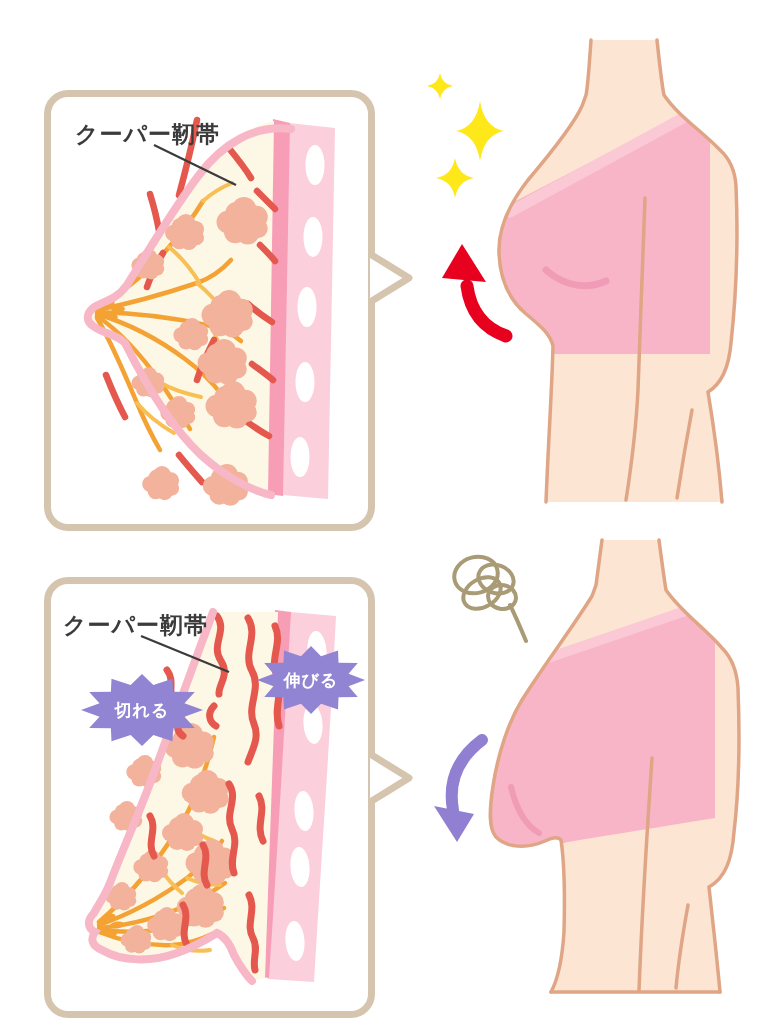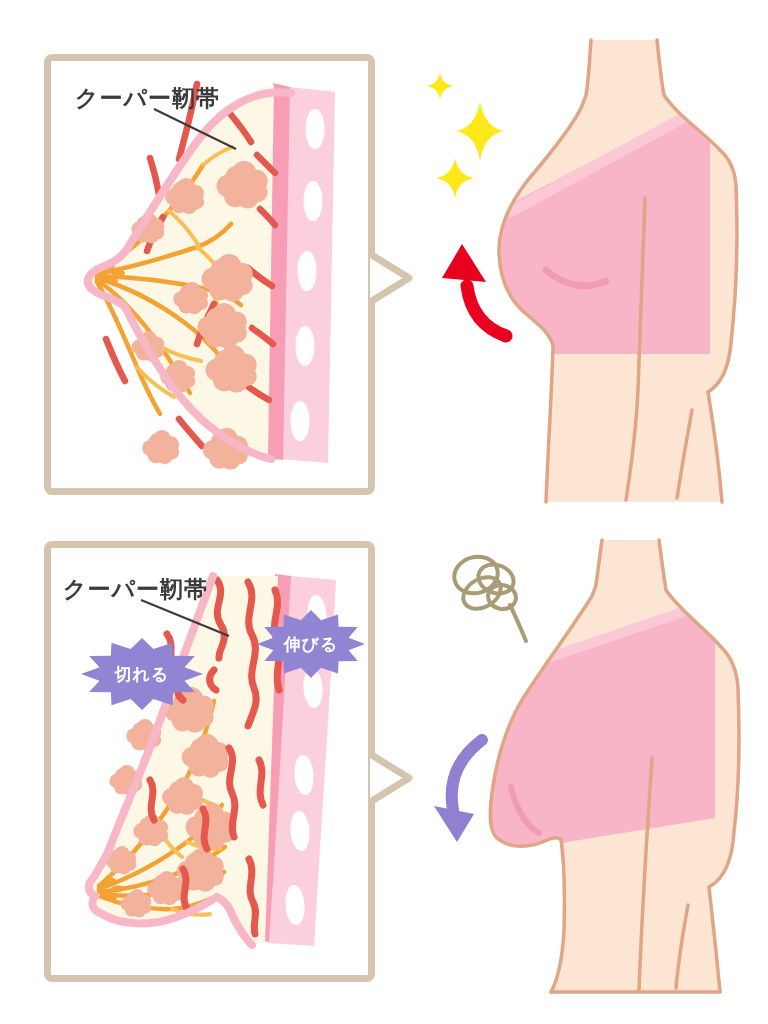--- a/index.html
+++ b/index.html
@@ -11,7 +11,7 @@
   .abs{position:absolute;}
   .bubble{
     position:absolute;box-sizing:border-box;background:#fff;
-    border:7px solid #d5c5ae;border-radius:8px;
+    border:7px solid #d5c5ae;border-radius:24px;margin-top:36px;
   }
   .bubble-top{left:44px;top:54px;width:331px;height:441px;}
   .bubble-bottom{left:44px;top:541px;width:331px;height:441px;}

